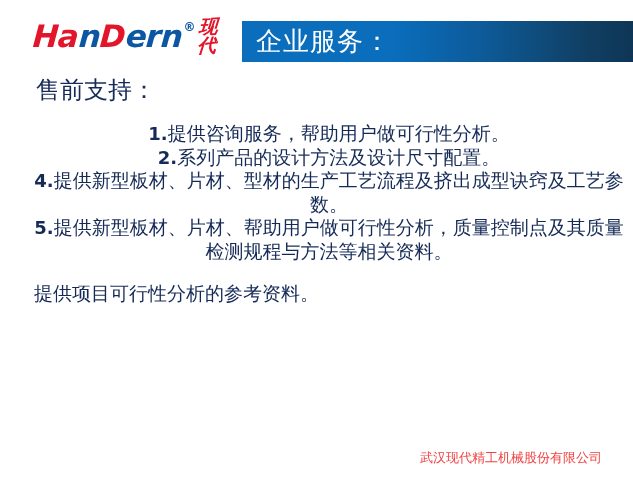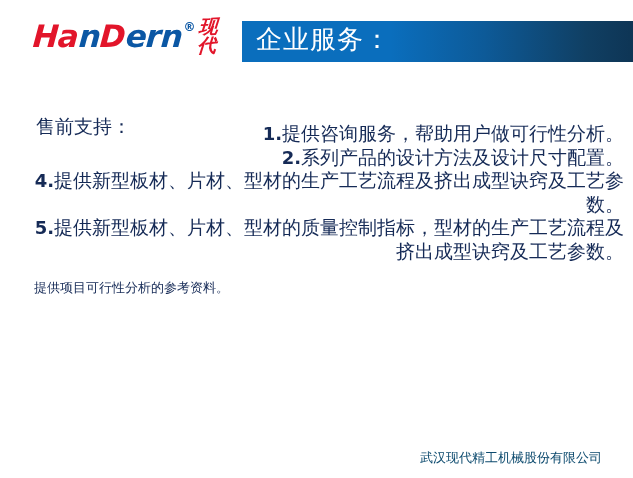--- a/index.html
+++ b/index.html
@@ -81,7 +81,7 @@
     left: 14px;
     top: 4px;
     color: #ffffff;
-    font-family: Liberation Mono, monospace;
+    font-family: Liberation Serif, serif;
     font-size: 26px;
     line-height: 33px;
     letter-spacing: 1px;

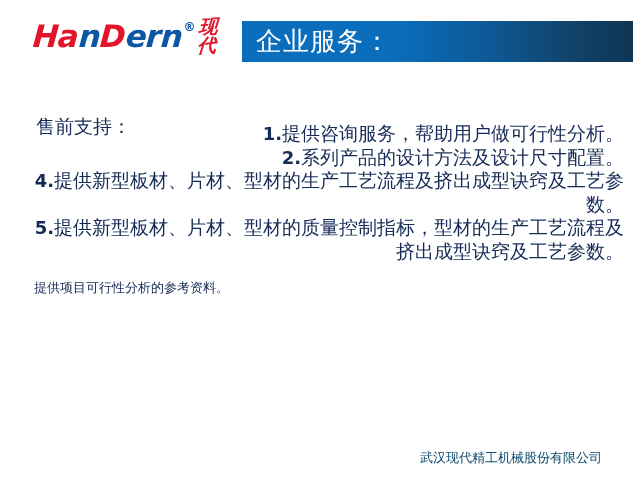--- a/index.html
+++ b/index.html
@@ -102,10 +102,9 @@
     top: 8px;
     color: #152a56;
     font-family: "DejaVu Serif", "Liberation Serif", serif;
-    font-size: 19px;
+    font-size: 24px;
     line-height: 24px;
     white-space: nowrap;
-    margin-top: 36px;
   }
 
   #list {

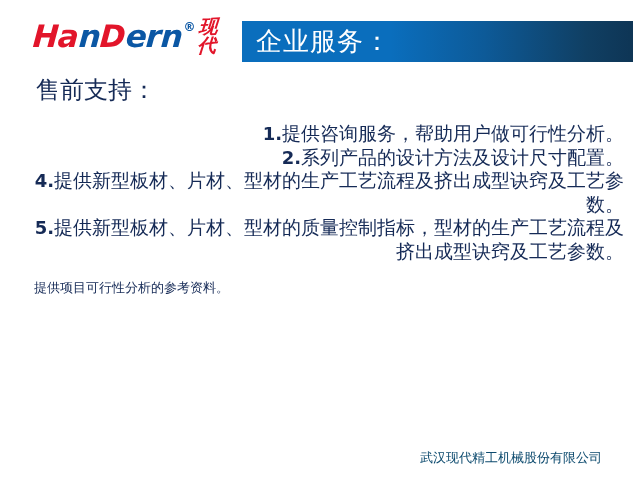--- a/index.html
+++ b/index.html
@@ -121,7 +121,7 @@
     margin: 0;
     padding: 0;
     white-space: pre-line;
-    text-align: right;
+    text-align: center;
   }
   .item .num {
     font-family: "DejaVu Sans", "Liberation Sans", sans-serif;

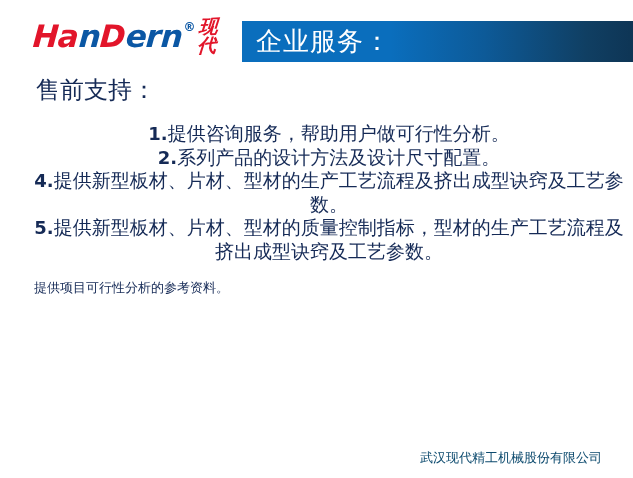--- a/index.html
+++ b/index.html
@@ -193,7 +193,7 @@
 
     <p class="item"><span class="num">4.</span><span>提供新型板材、片材、型材的生产工艺流程及挤出成型诀窍及工艺参数。</span></p>
 
-    <p class="item"><span class="num">5.</span><span>提供新型板材、片材、型材的质量控制指标，型材的生产工艺流程及挤出成型诀窍及工艺参数。</span></p>
+    <p class="item"><span class="num">5.</span><span>提供新型板材、片材、帮助用户做可行性分析，质量控制点及其质量检测规程与方法等相关资料。</span></p>
 
 
     <p class="plain">提供项目可行性分析的参考资料。</p>

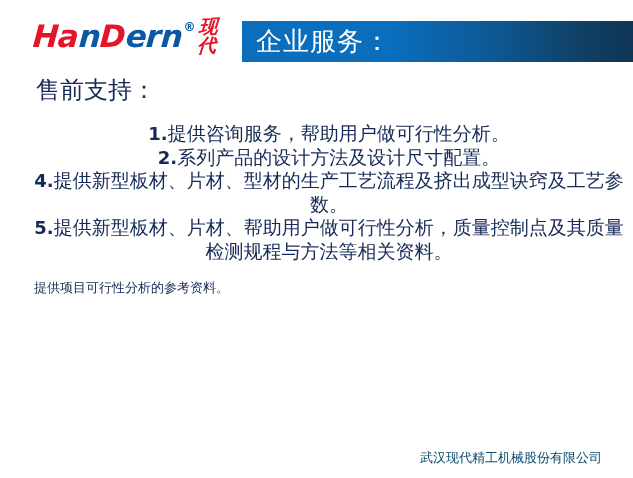--- a/index.html
+++ b/index.html
@@ -131,7 +131,7 @@
   .plain {
     color: #152a56;
     font-family: "DejaVu Serif", "Liberation Serif", serif;
-    font-size: 13px;
+    font-size: 19px;
     line-height: 23.5px;
     white-space: nowrap;
   }

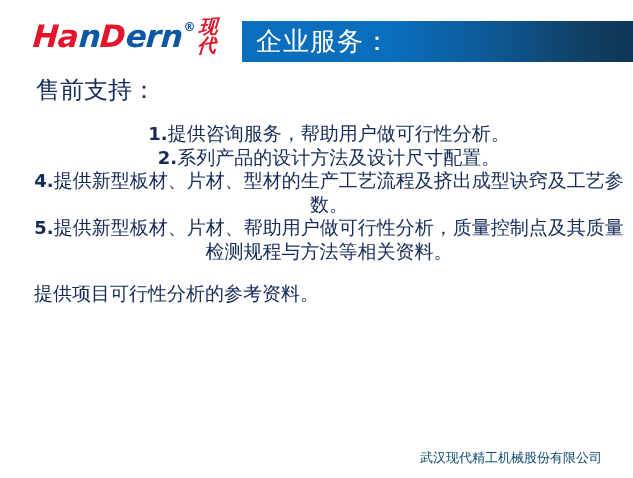--- a/index.html
+++ b/index.html
@@ -147,7 +147,7 @@
     box-sizing: border-box;
   }
   #footer-text {
-    color: #0c4a6e;
+    color: #ef4444;
     font-family: Liberation Sans, sans-serif;
     font-size: 13px;
     line-height: 16px;

